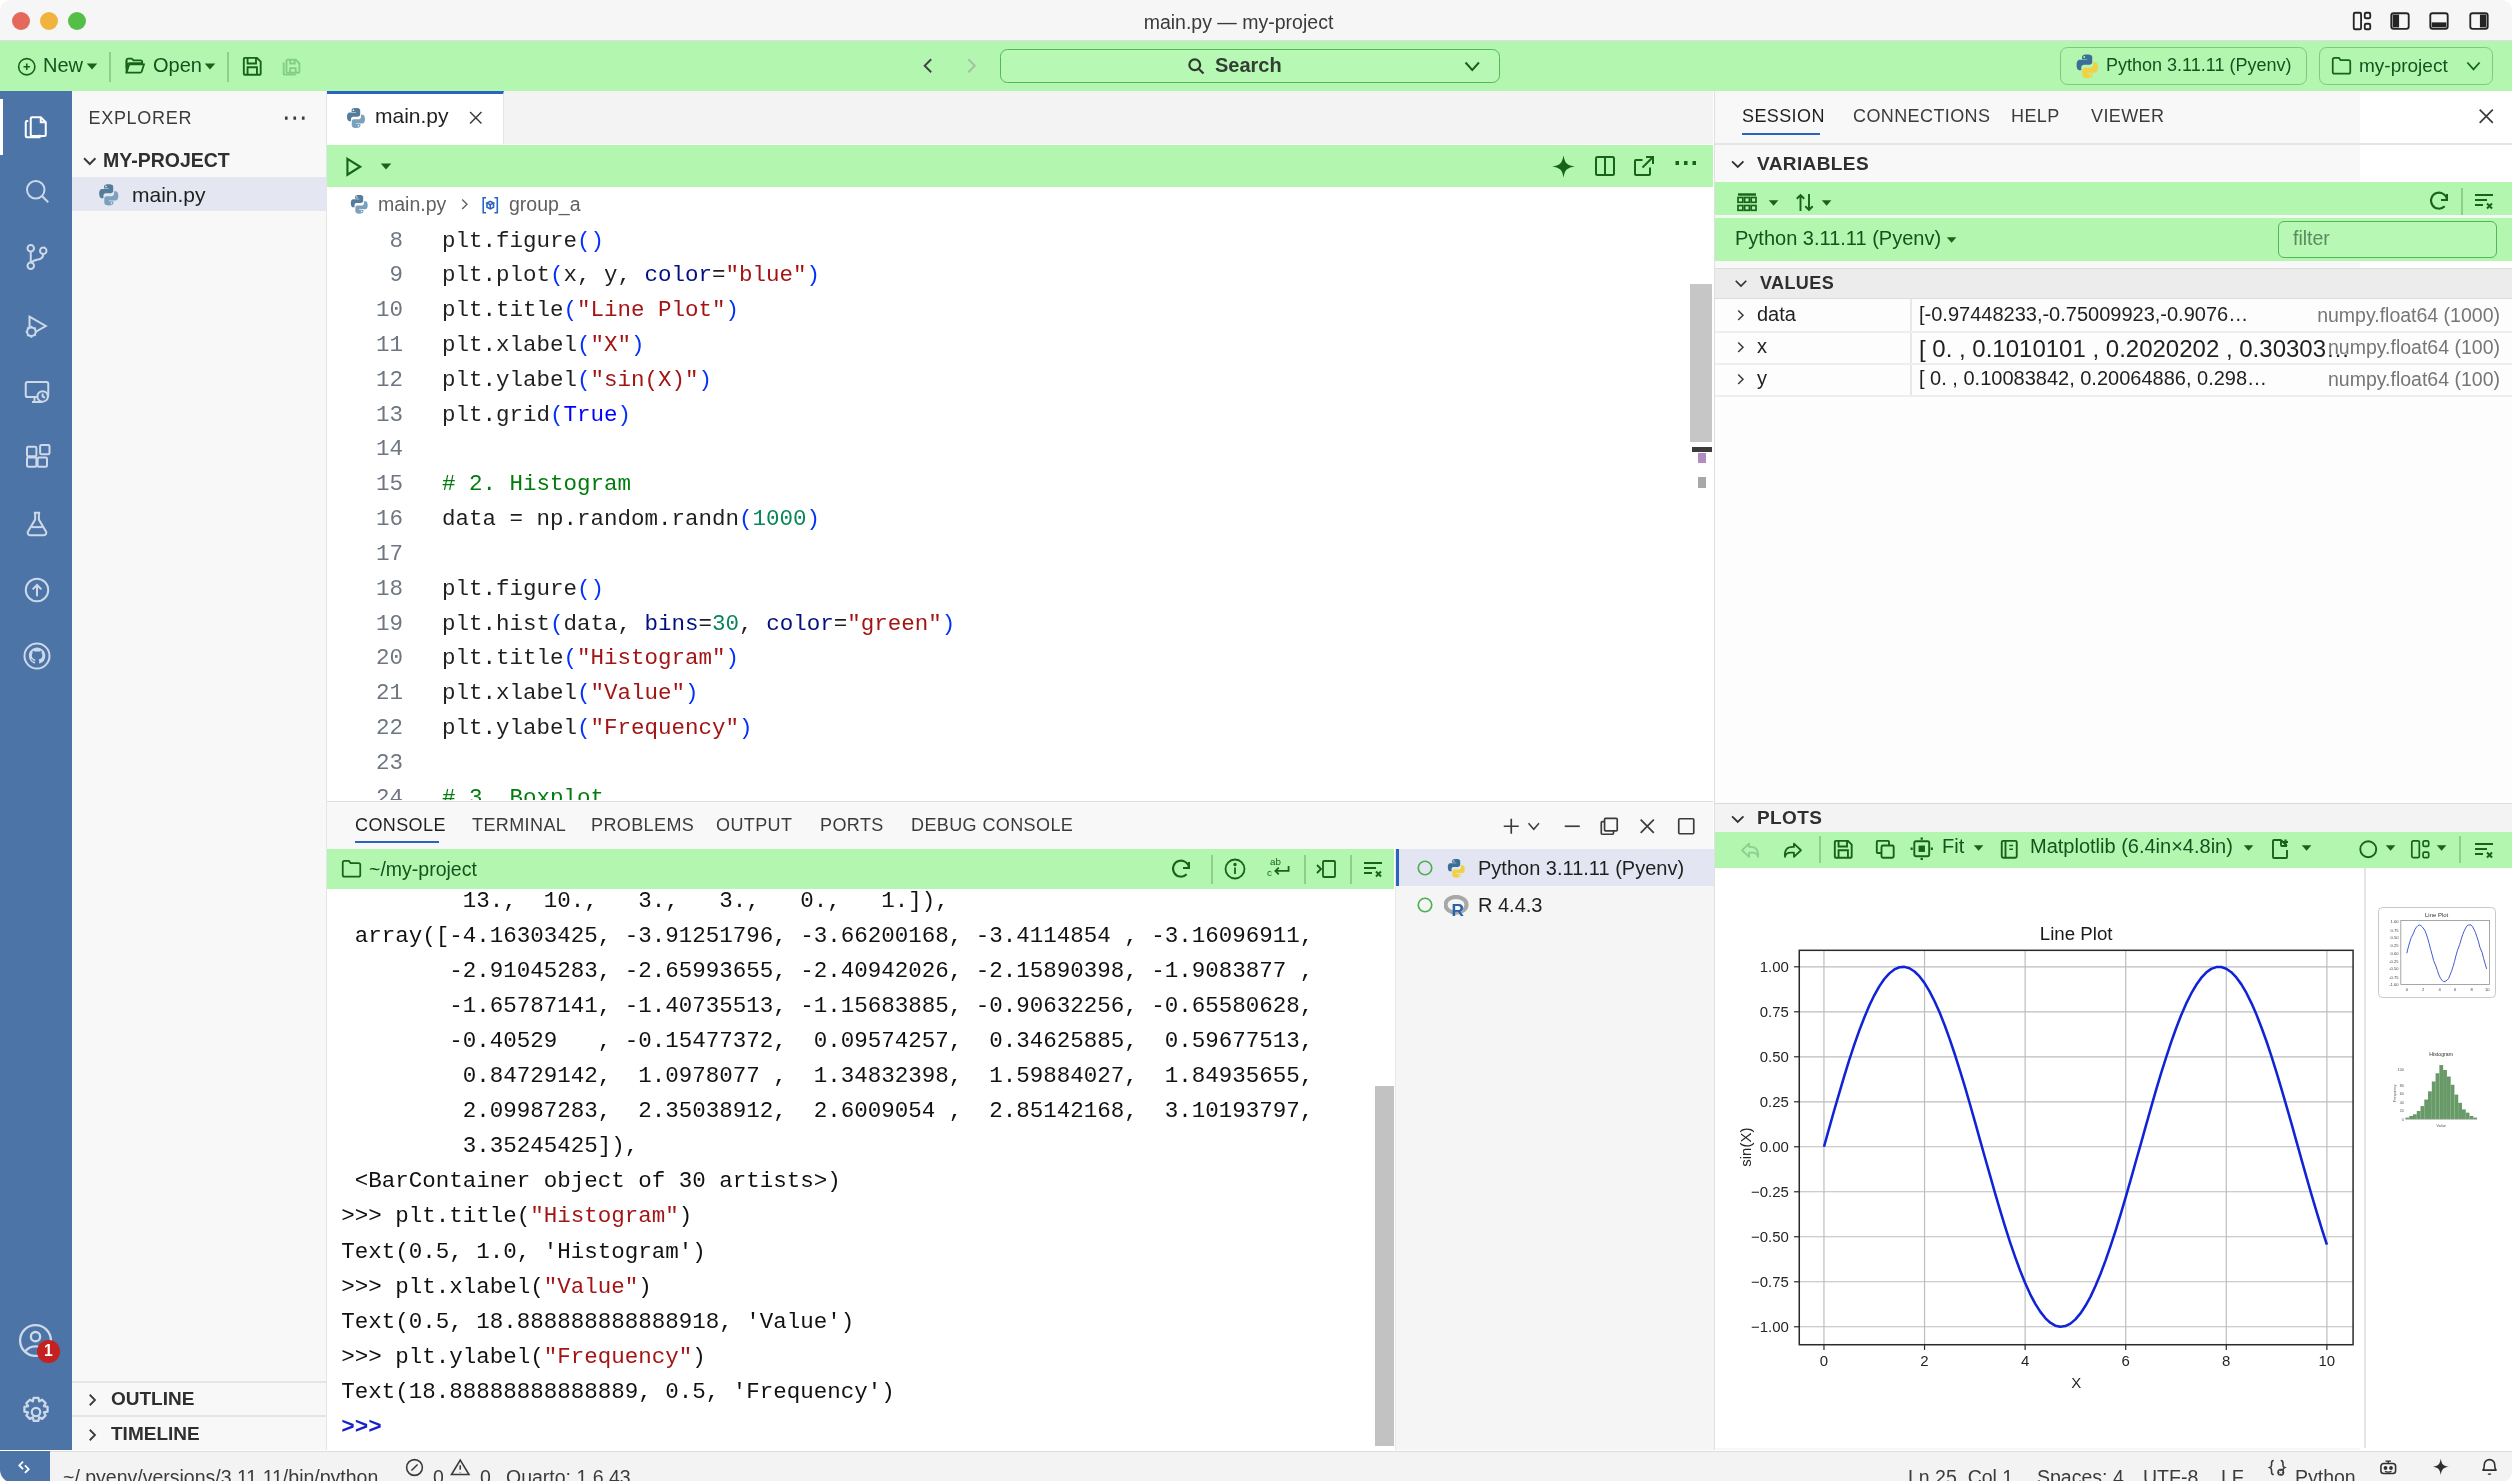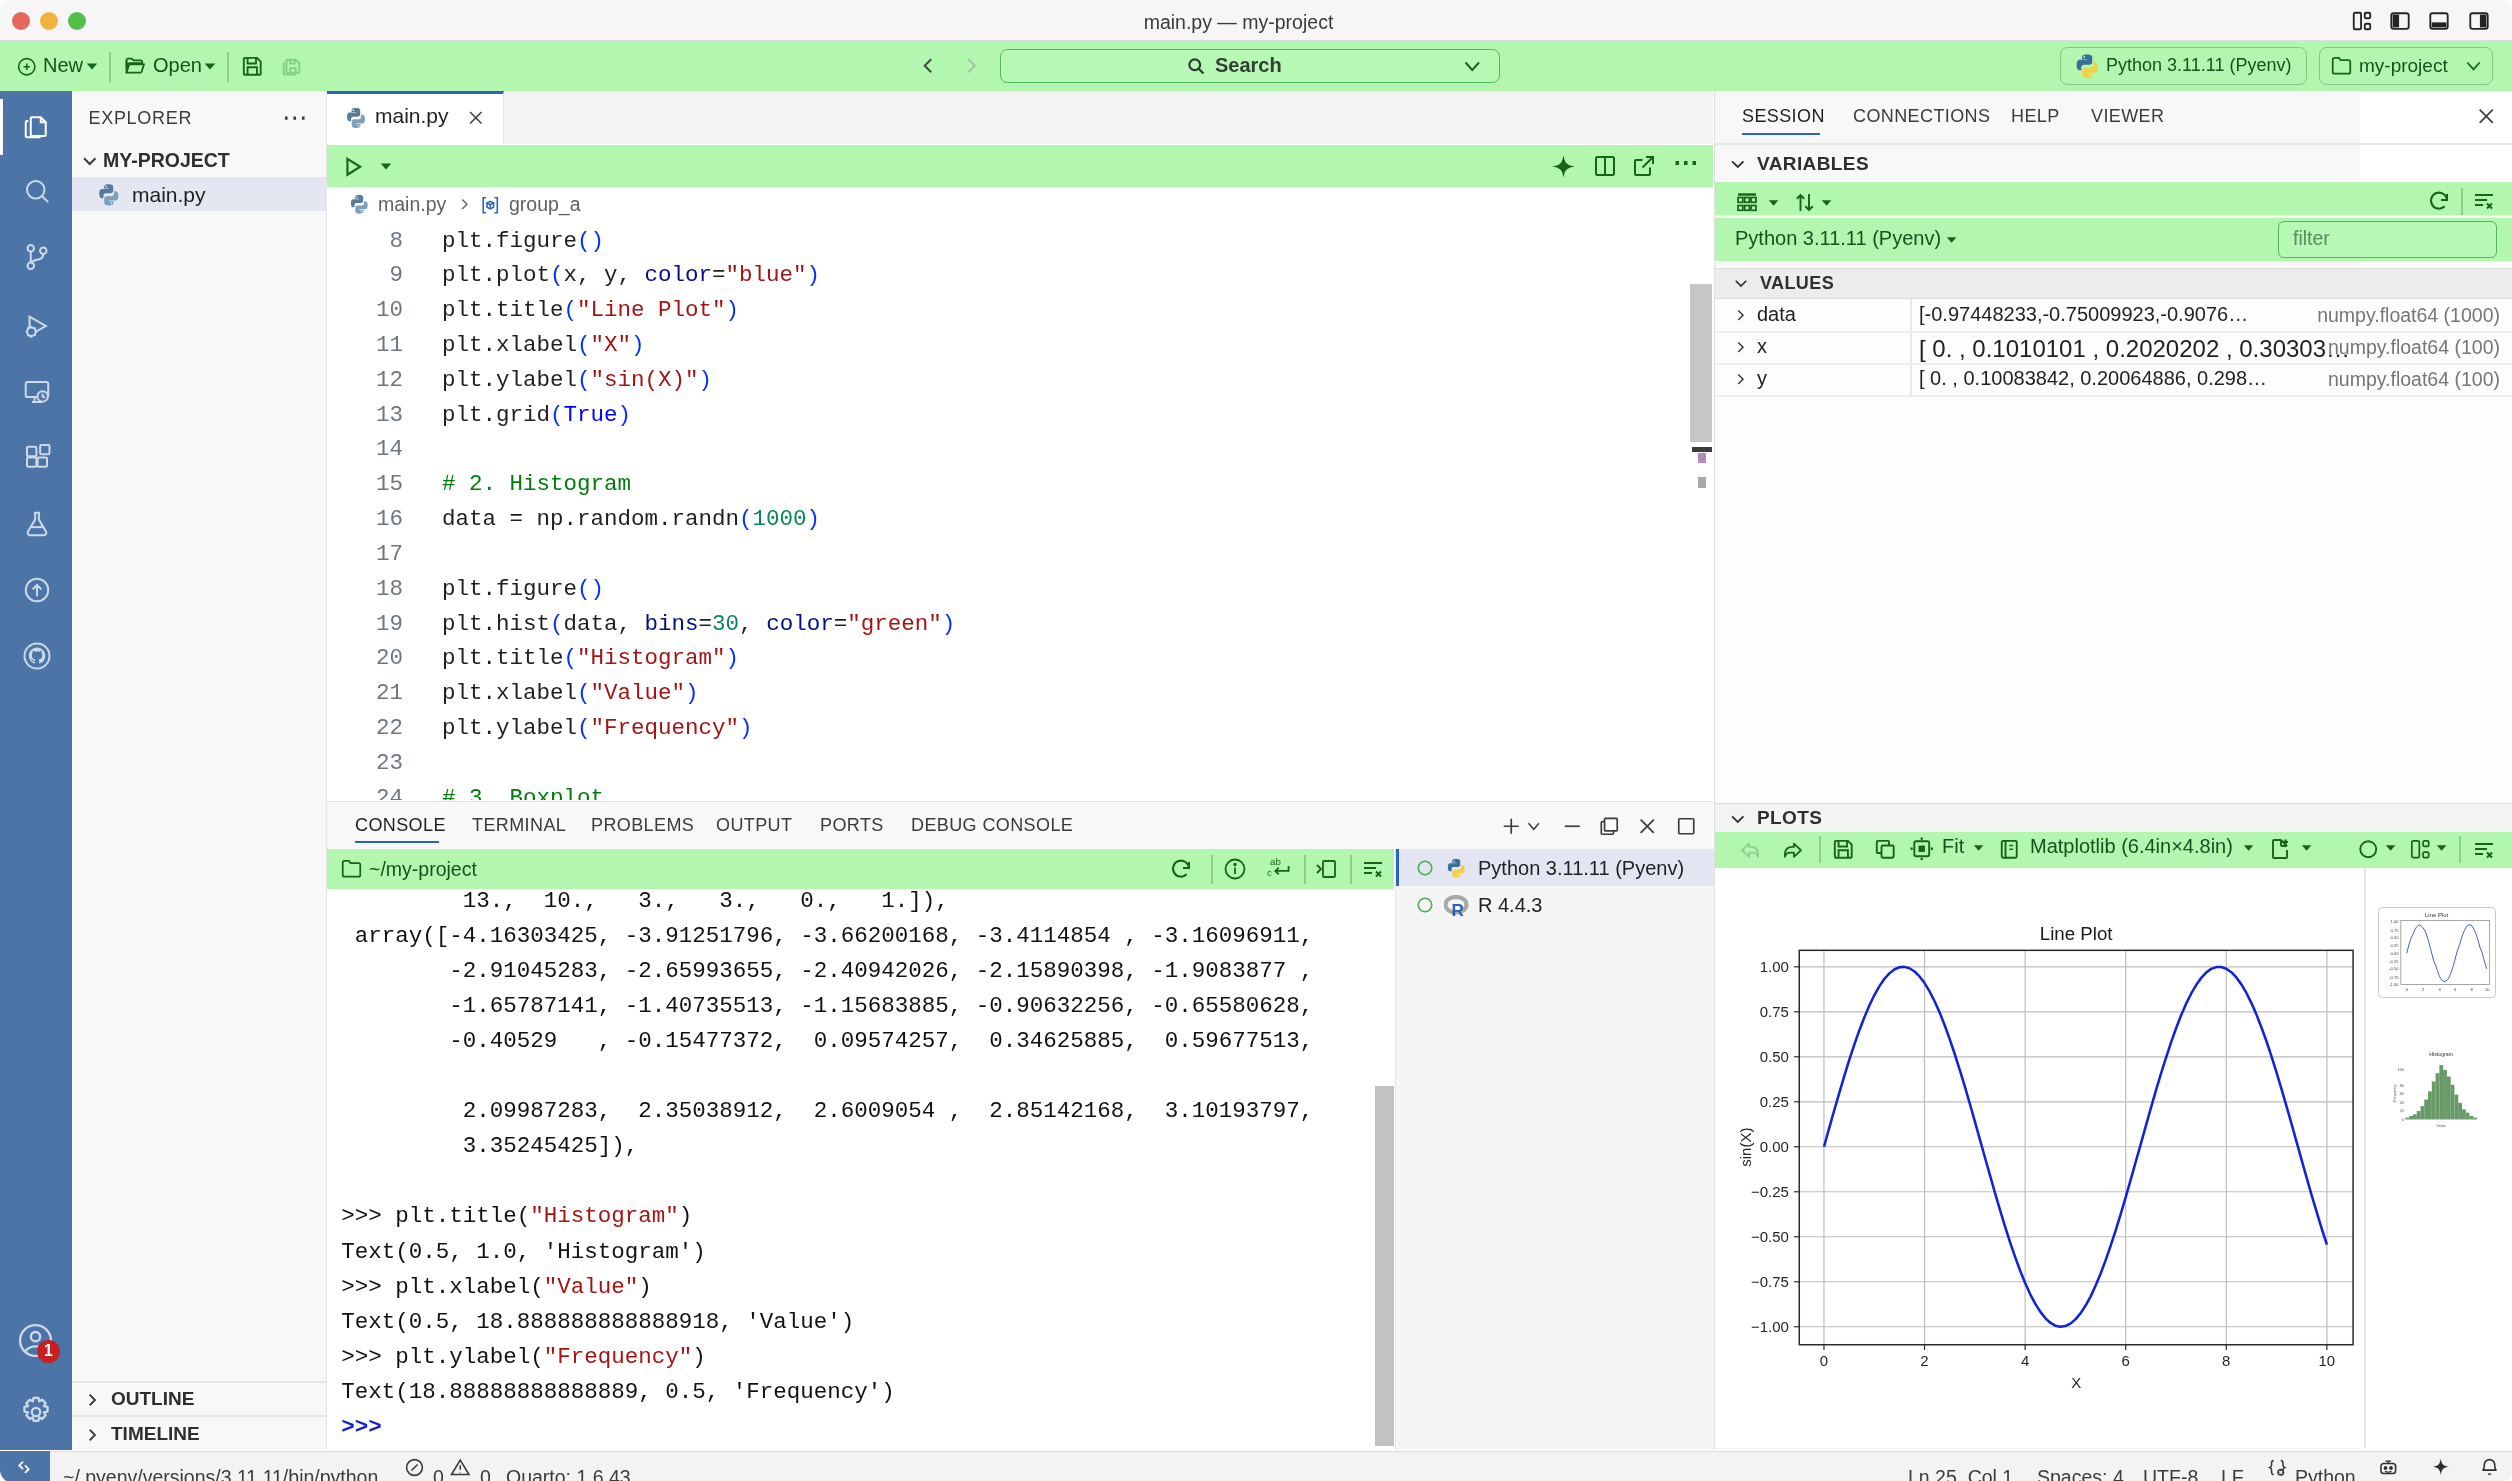--- a/index.html
+++ b/index.html
@@ -404,6 +404,7 @@
   <div class="co" style="top:64px;">        -2.91045283, -2.65993655, -2.40942026, -2.15890398, -1.9083877 ,</div>
   <div class="co" style="top:99px;">        -1.65787141, -1.40735513, -1.15683885, -0.90632256, -0.65580628,</div>
   <div class="co" style="top:134px;">        -0.40529   , -0.15477372,  0.09574257,  0.34625885,  0.59677513,</div>
+  <div class="co" style="top:169px;">         0.84729142,  1.0978077 ,  1.34832398,  1.59884027,  1.84935655,</div>
   <div class="co" style="top:204px;">         2.09987283,  2.35038912,  2.6009054 ,  2.85142168,  3.10193797,</div>
   <div class="co" style="top:239px;">         3.35245425]),</div>
   <div class="co" style="top:309px;">&gt;&gt;&gt; plt.title(<span class="s">"Histogram"</span>)</div>

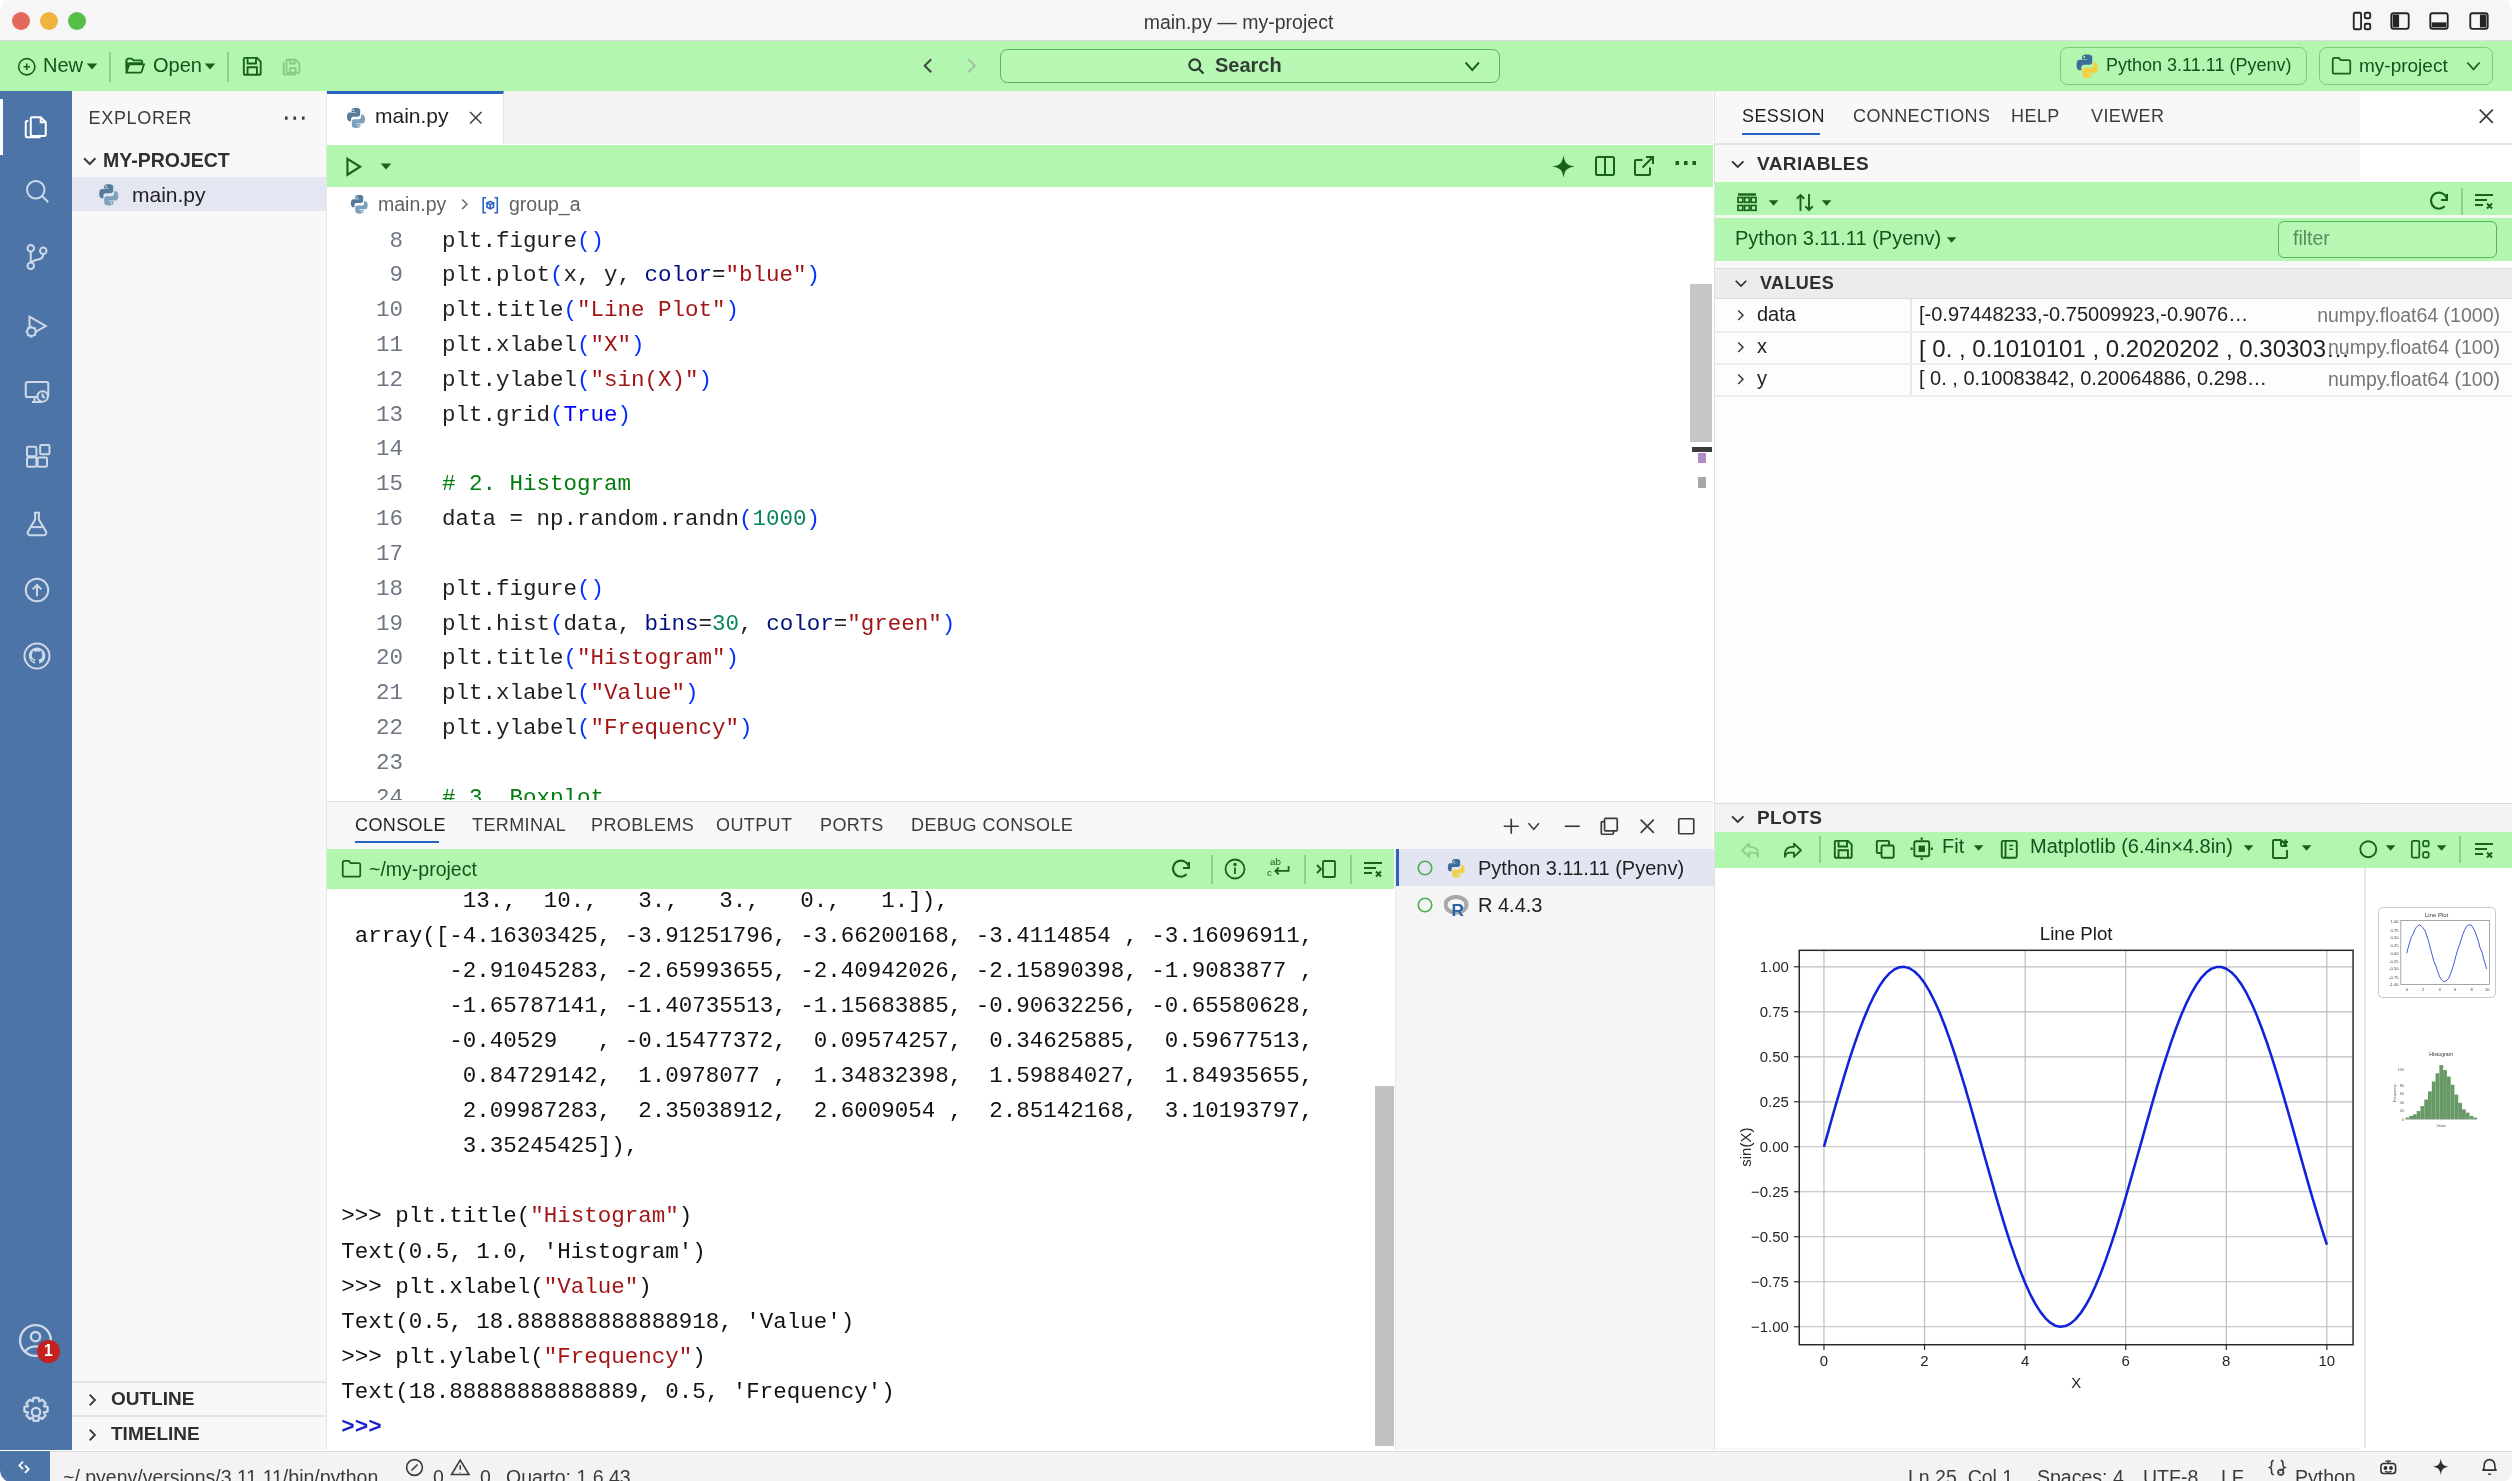--- a/index.html
+++ b/index.html
@@ -407,6 +407,7 @@
   <div class="co" style="top:169px;">         0.84729142,  1.0978077 ,  1.34832398,  1.59884027,  1.84935655,</div>
   <div class="co" style="top:204px;">         2.09987283,  2.35038912,  2.6009054 ,  2.85142168,  3.10193797,</div>
   <div class="co" style="top:239px;">         3.35245425]),</div>
+  <div class="co" style="top:274px;"> &lt;BarContainer object of 30 artists&gt;)</div>
   <div class="co" style="top:309px;">&gt;&gt;&gt; plt.title(<span class="s">"Histogram"</span>)</div>
   <div class="co" style="top:345px;">Text(0.5, 1.0, 'Histogram')</div>
   <div class="co" style="top:380px;">&gt;&gt;&gt; plt.xlabel(<span class="s">"Value"</span>)</div>

